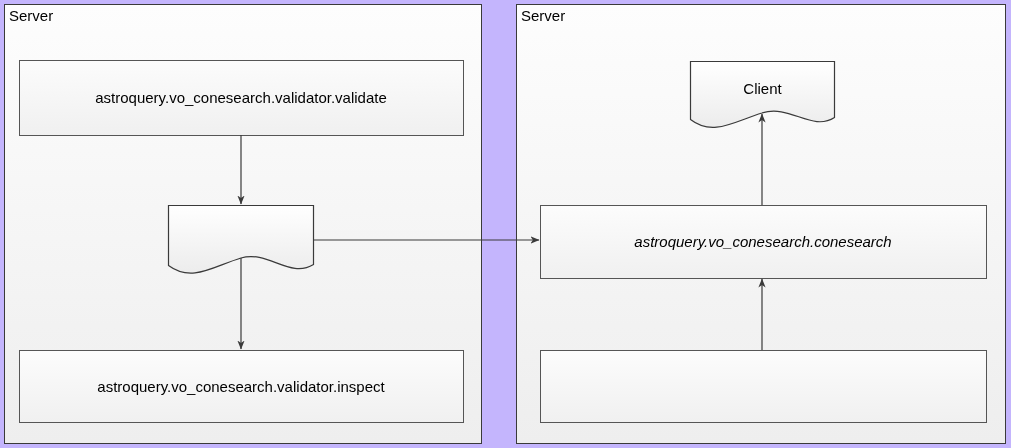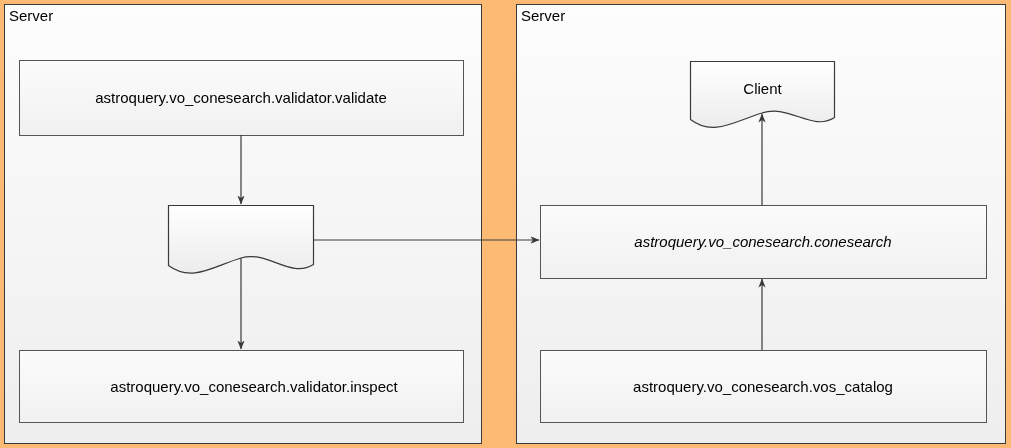--- a/index.html
+++ b/index.html
@@ -17,7 +17,7 @@
     position: relative;
     width: 1011px;
     height: 448px;
-    background: #fdba74;
+    background: #c4b5fd;
   }
   svg.layer {
     position: absolute;

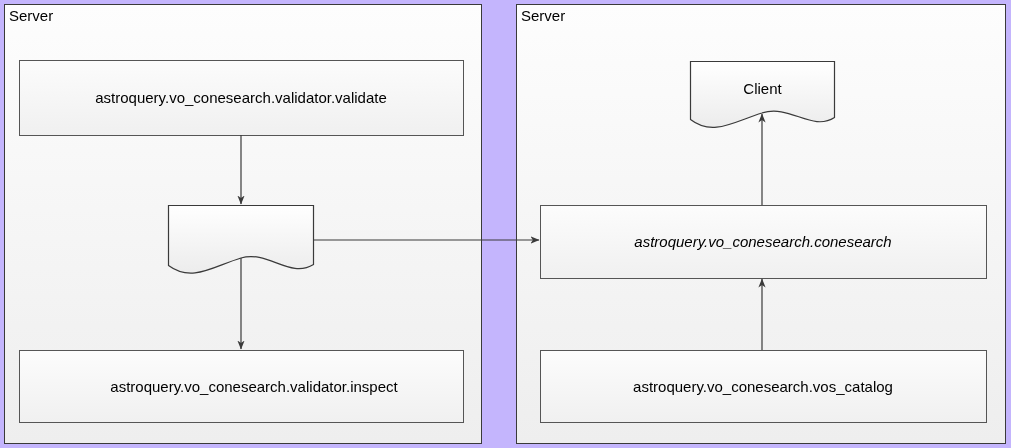--- a/index.html
+++ b/index.html
@@ -106,7 +106,7 @@
   <div class="node-label" style="left:3px; top:60px; width:444px; height:75px;margin-left:16px;">astroquery.vo_conesearch.validator.validate</div>
 
 
-  <div class="node-label" style="left:19px; top:350px; width:444px; height:72px;padding-left:13px;">astroquery.vo_conesearch.validator.inspect</div>
+  <div class="node-label" style="left:19px; top:350px; width:444px; height:72px;">astroquery.vo_conesearch.validator.inspect</div>
 
   <div class="node-label" style="left:690px; top:61px; width:145px; height:55px;">Client</div>
 

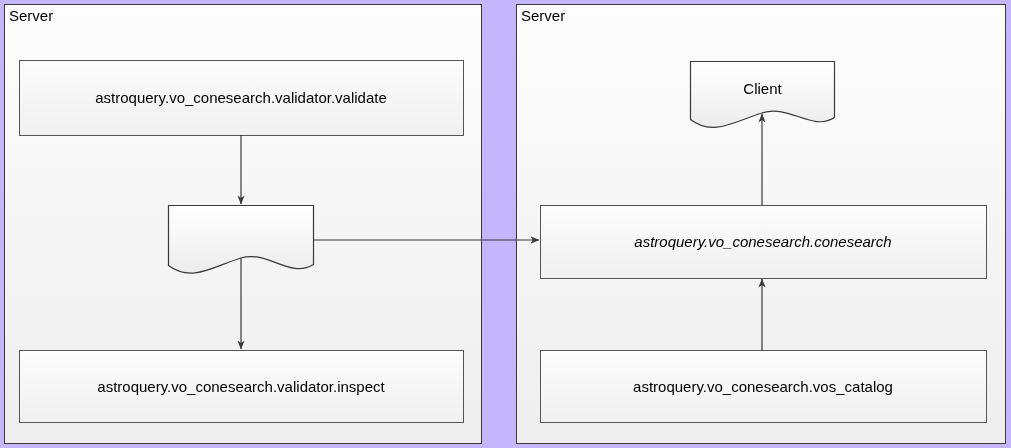--- a/index.html
+++ b/index.html
@@ -112,7 +112,6 @@
 
   <div class="node-label" style="left:540px; top:205px; width:446px; height:73px;font-style:italic;">astroquery.vo_conesearch.conesearch</div>
 
-  <div class="node-label" style="left:540px; top:350px; width:446px; height:72px;">astroquery.vo_conesearch.vos_catalog</div>
 
 </div>
 

